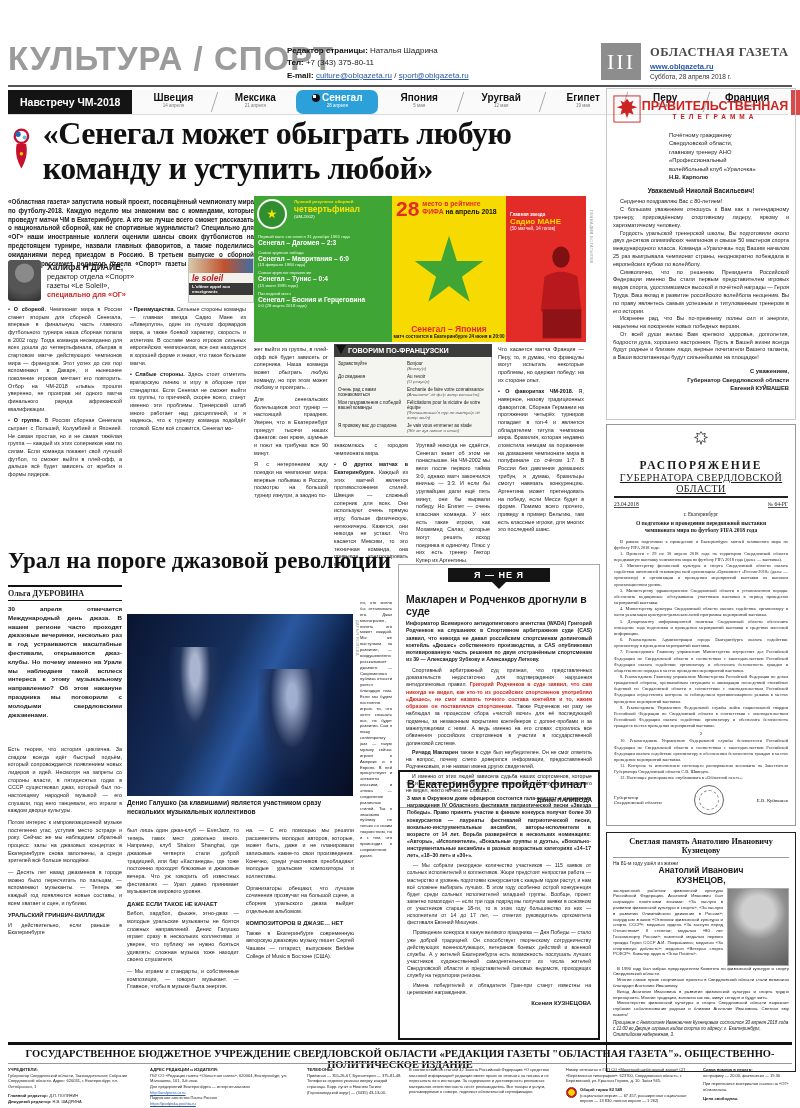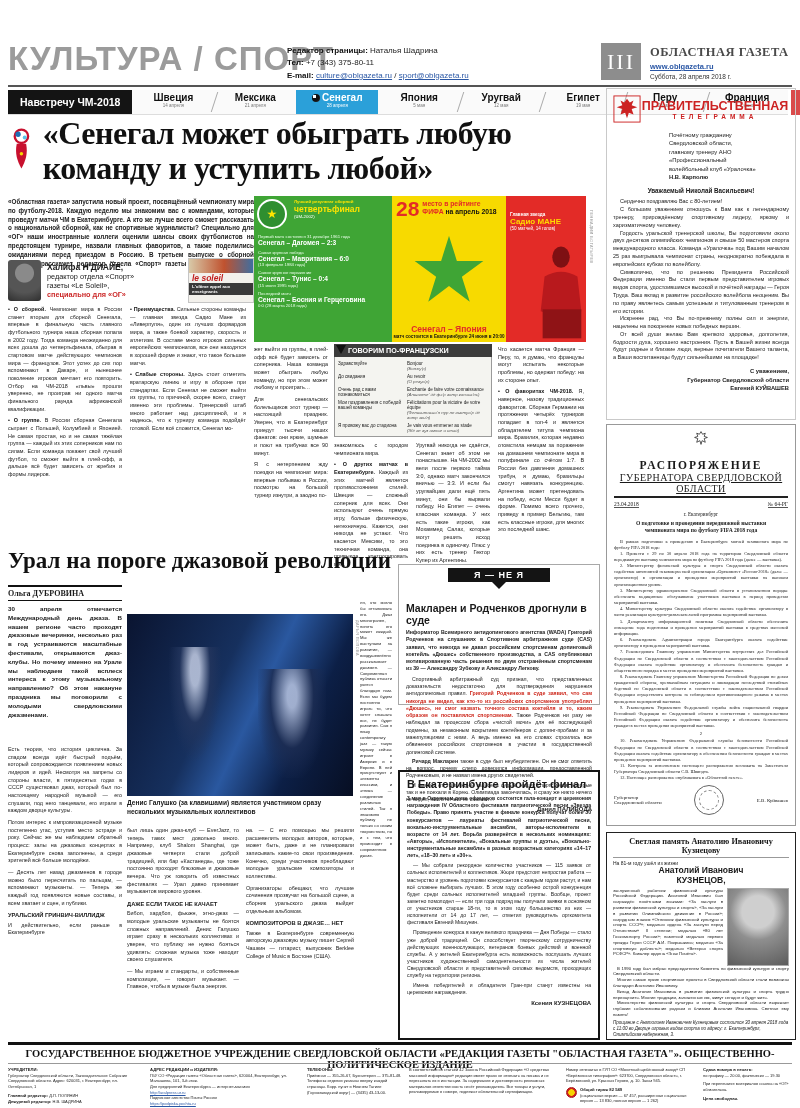--- a/index.html
+++ b/index.html
@@ -32,7 +32,7 @@
                         background:#aaa; transform:skewX(-18deg); }
   .tab .tname { font-size:10px; font-weight:bold; color:#111; }
   .tab .tdate { font-size:4.5px; color:#777; }
-  .tab.active { background:#2ba0d9; }
+  .tab.active { background:#2ba0d9;border-radius:7px; }
   .tab.active::before, .tab.active + .tab::before { display:none; }
   .tab.active .tname, .tab.active .tdate { color:#fff; }
   .ball { display:inline-block; width:8px; height:8px; border-radius:50%; vertical-align:-1px; margin-right:2px;

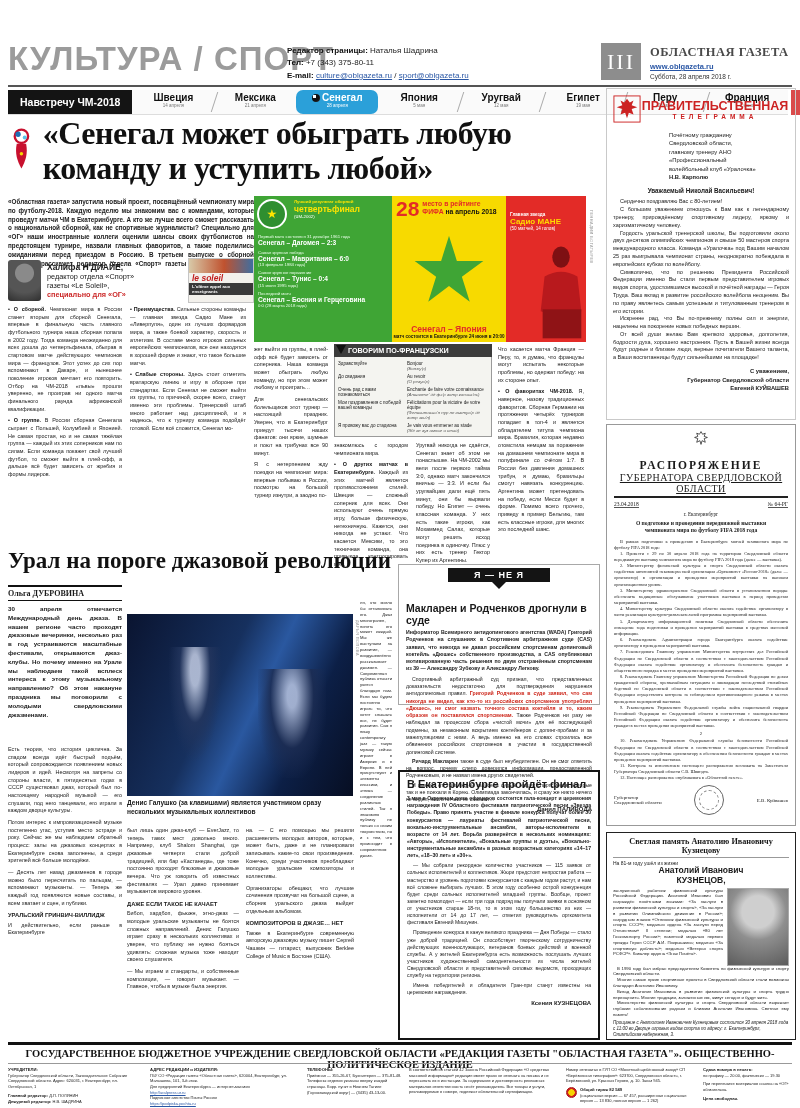--- a/index.html
+++ b/index.html
@@ -124,7 +124,7 @@
   .jazz-colD { left:360px; top:600px; width:32px; height:440px; font-size:4.2px; line-height:1.4; }
 
   
-  .court { left:398px; top:564px; width:202px; height:141px; border:1px solid #a8a8a8; padding:21px 7px; }
+  .court { left:398px; top:564px; width:202px; height:244px; border:1px solid #a8a8a8; padding:12px 7px; }
   .ribbon-wrap { position:absolute; left:0; right:0; top:-1px; text-align:center; }
   .ribbon { display:inline-block; background:#141414; color:#fff; font-weight:bold; font-size:9px;
             padding:2px 26px; letter-spacing:1px; }

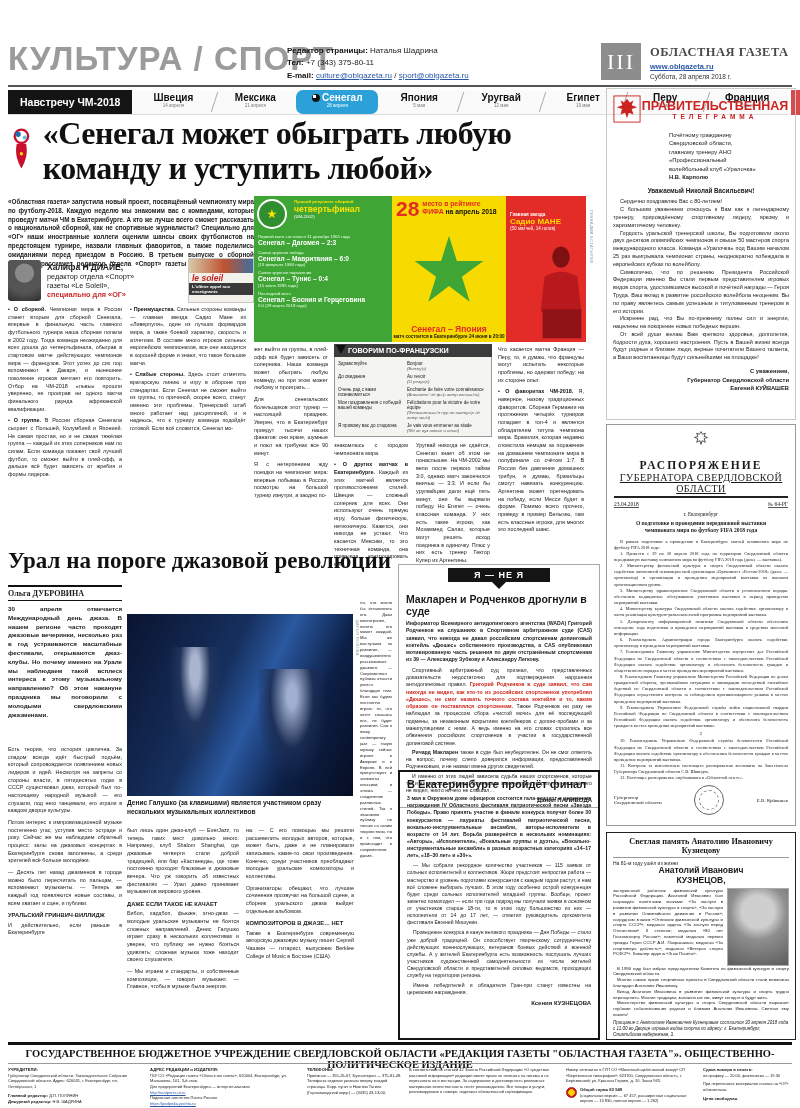--- a/index.html
+++ b/index.html
@@ -172,7 +172,7 @@
   .seal::before { content:""; position:absolute; inset:4px; border:1px dashed #888; border-radius:50%; }
 
   
-  .obit { left:606px; top:832px; width:190px; height:208px; border:1.5px solid #222; padding:4px 6px; }
+  .obit { left:606px; top:832px; width:190px; height:240px; border:1.5px solid #222; padding:4px 6px; }
   .obit h3 { font-family:"Liberation Serif",serif; font-weight:bold; font-size:8.2px; text-align:center;
              border-bottom:1px solid #999; padding-bottom:2px; margin-bottom:2px; }
   .obit .on { font-size:5px; }

